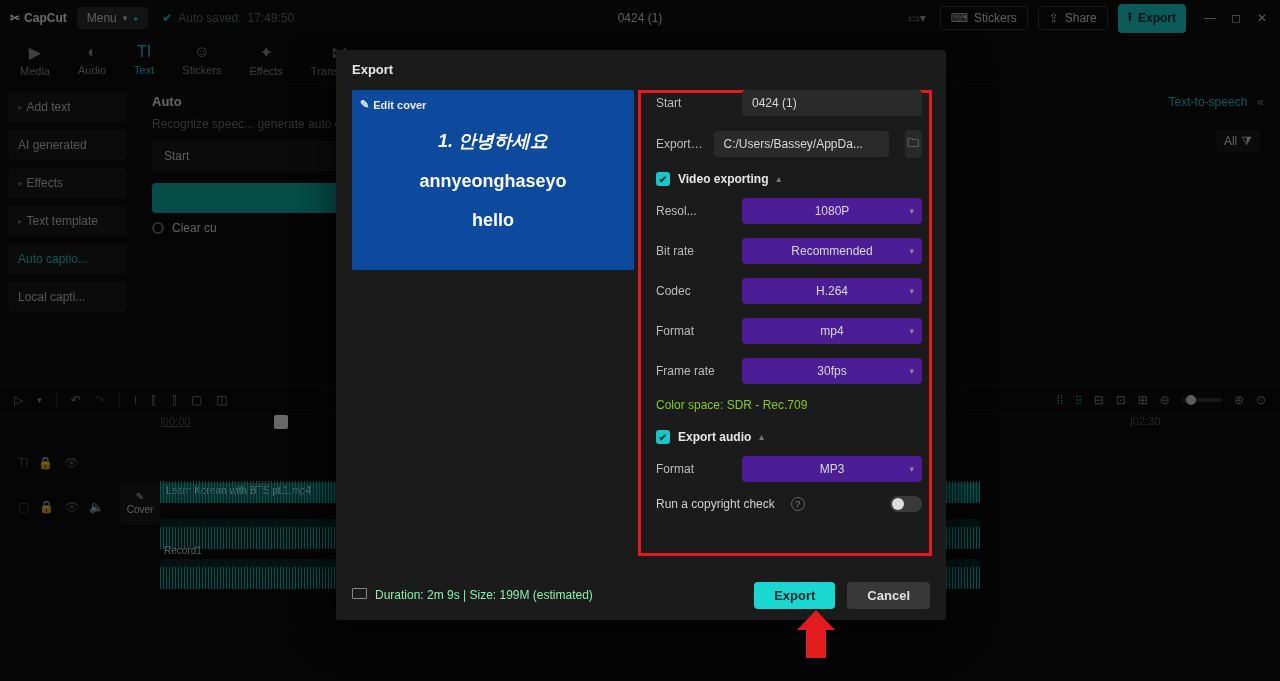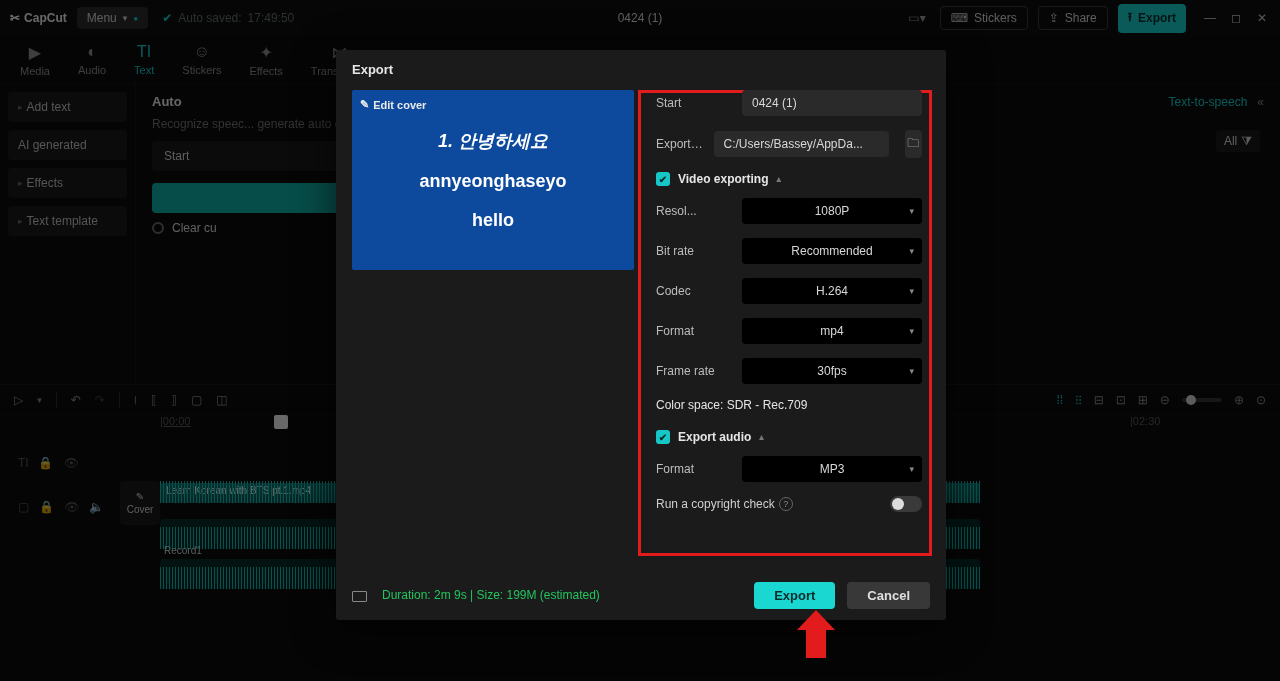--- a/index.html
+++ b/index.html
@@ -100,7 +100,7 @@
   .sect{ display:flex; align-items:center; gap:8px; color:#e6e6e6; font-weight:600; font-size:12px; margin: 8px 0 12px;}
   .chk{ width:14px; height:14px; background:#17c7c7; border-radius:3px; display:flex; align-items:center; justify-content:center; color:#0a2b2b; font-size:10px;}
   .sect .arr{ color:#777; font-size:9px;}
-  .sel{ flex:1; background:#000000; color:#d8d8d8; padding:6px 10px; border-radius:4px; display:flex; align-items:center; justify-content:center; position:relative; font-size:12px;}
+  .sel{ flex:1; background:#4c1d95; color:#d8d8d8; padding:6px 10px; border-radius:4px; display:flex; align-items:center; justify-content:center; position:relative; font-size:12px;}
   .sel .dd{ position:absolute; right:8px; color:#8a8a8a; font-size:9px;}
   .hint{ color:#e5e5e5; font-size:12px; margin:0px 0 18px;}
   .togglerow{ display:flex; align-items:center; gap:4px; color:#cfcfcf; font-size:12px;}

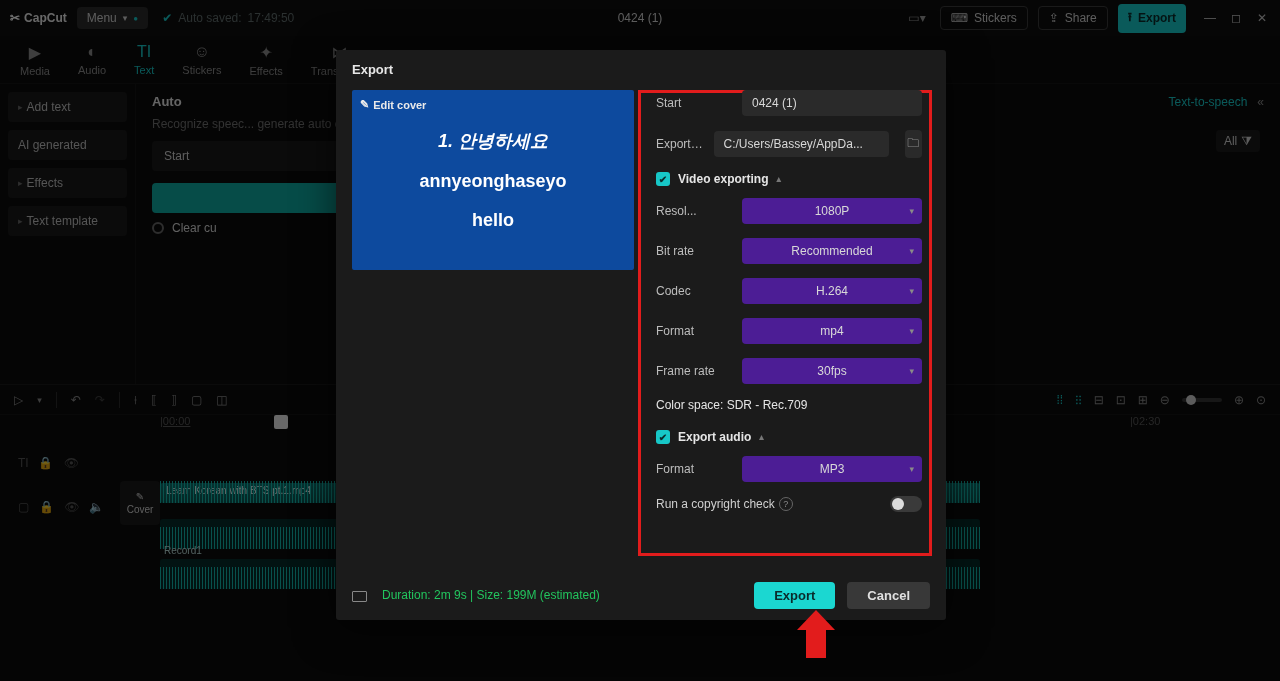--- a/index.html
+++ b/index.html
@@ -204,6 +204,9 @@
         <span class="chev">▸</span>
         <span>Text template</span>
       </div>
+    <div class="sidebtn active">
+        <span>Auto captio...</span>
+      </div>
   </div>
 
   <div class="midpanel">

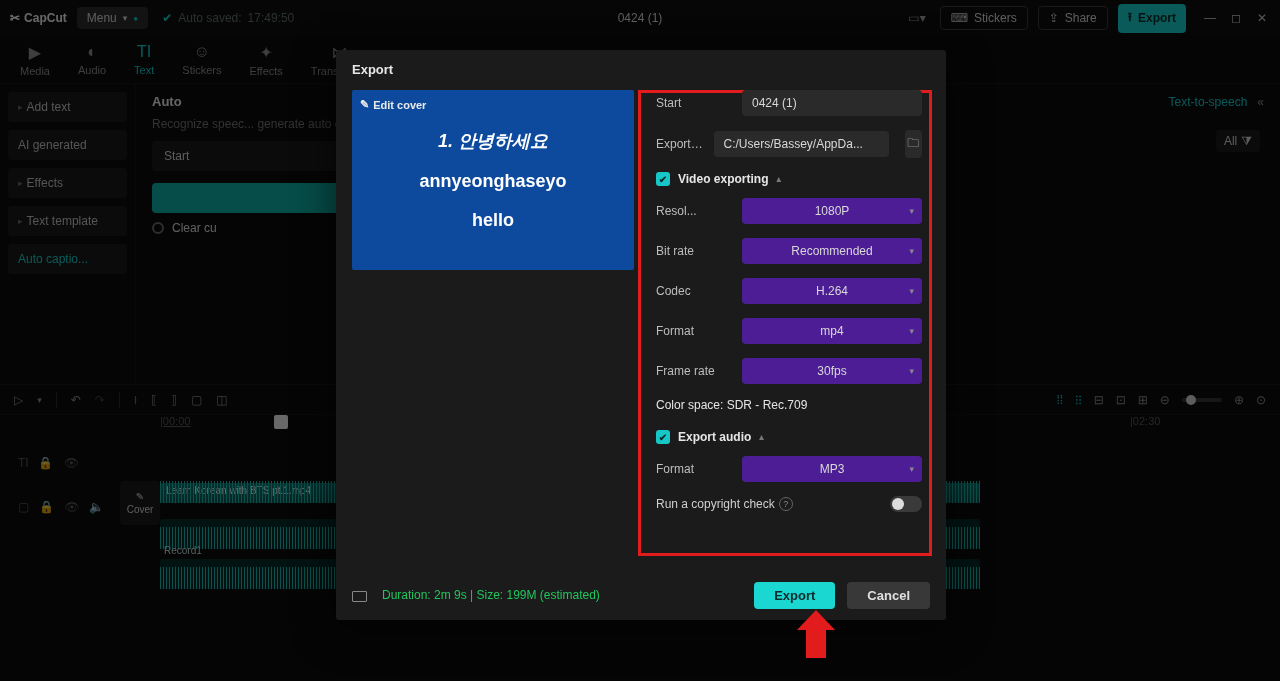--- a/index.html
+++ b/index.html
@@ -207,6 +207,9 @@
     <div class="sidebtn active">
         <span>Auto captio...</span>
       </div>
+    <div class="sidebtn">
+        <span>Local capti...</span>
+      </div>
   </div>
 
   <div class="midpanel">

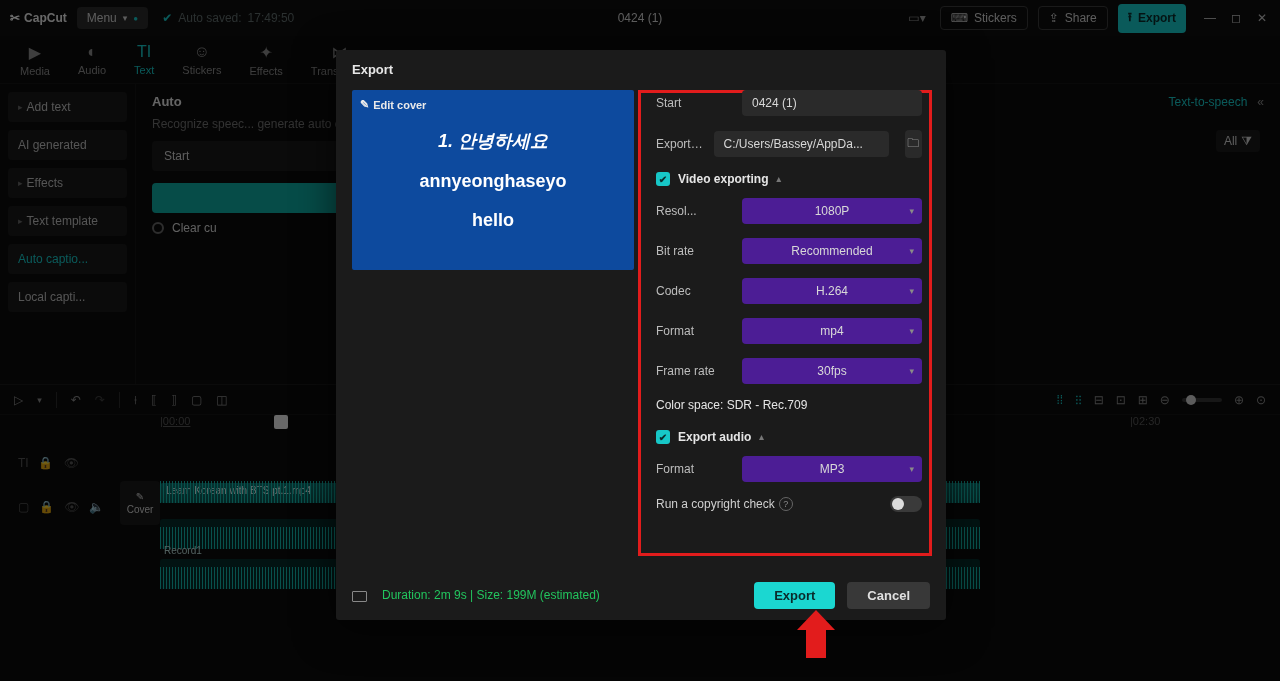--- a/index.html
+++ b/index.html
@@ -102,7 +102,7 @@
   .sect .arr{ color:#777; font-size:9px;}
   .sel{ flex:1; background:#4c1d95; color:#d8d8d8; padding:6px 10px; border-radius:4px; display:flex; align-items:center; justify-content:center; position:relative; font-size:12px;}
   .sel .dd{ position:absolute; right:8px; color:#8a8a8a; font-size:9px;}
-  .hint{ color:#e5e5e5; font-size:12px; margin:0px 0 18px;}
+  .hint{ color:#84cc16; font-size:12px; margin:0px 0 18px;}
   .togglerow{ display:flex; align-items:center; gap:4px; color:#cfcfcf; font-size:12px;}
   .togglerow .q{ width:14px; height:14px; border:1px solid #666; border-radius:50%; display:flex; align-items:center; justify-content:center; font-size:9px; color:#888;}
   .switch{ margin-left:auto; width:32px; height:16px; background:#3a3a3a; border-radius:10px; position:relative;}

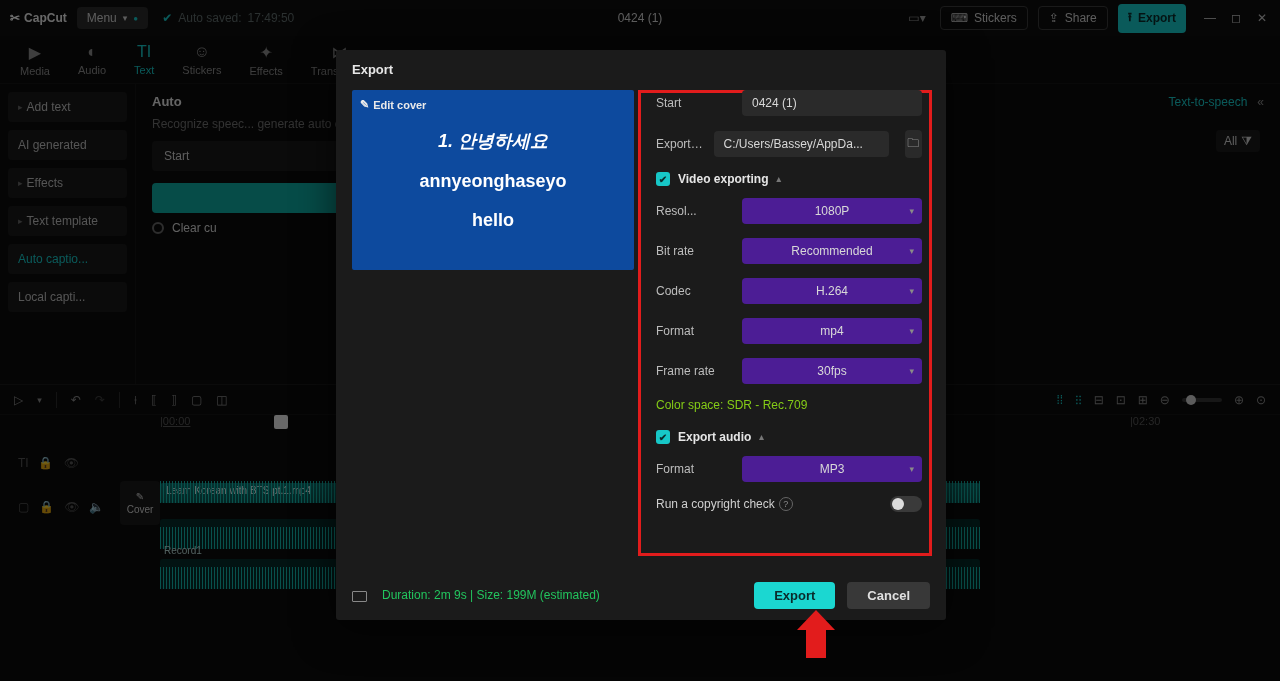--- a/index.html
+++ b/index.html
@@ -103,7 +103,7 @@
   .sel{ flex:1; background:#4c1d95; color:#d8d8d8; padding:6px 10px; border-radius:4px; display:flex; align-items:center; justify-content:center; position:relative; font-size:12px;}
   .sel .dd{ position:absolute; right:8px; color:#8a8a8a; font-size:9px;}
   .hint{ color:#84cc16; font-size:12px; margin:0px 0 18px;}
-  .togglerow{ display:flex; align-items:center; gap:4px; color:#cfcfcf; font-size:12px;}
+  .togglerow{ display:flex; align-items:center; gap:16px; color:#cfcfcf; font-size:12px;}
   .togglerow .q{ width:14px; height:14px; border:1px solid #666; border-radius:50%; display:flex; align-items:center; justify-content:center; font-size:9px; color:#888;}
   .switch{ margin-left:auto; width:32px; height:16px; background:#3a3a3a; border-radius:10px; position:relative;}
   .switch .kn{ position:absolute; left:2px; top:2px; width:12px; height:12px; border-radius:50%; background:#ddd;}

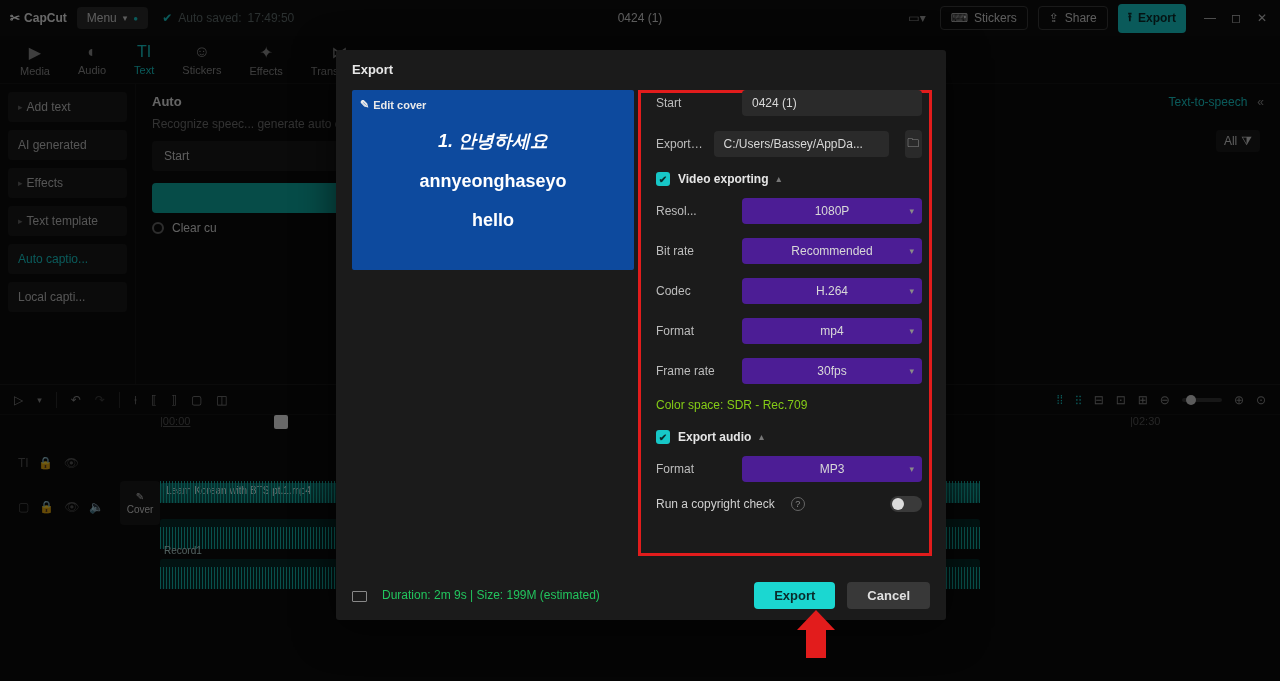--- a/index.html
+++ b/index.html
@@ -108,7 +108,7 @@
   .switch{ margin-left:auto; width:32px; height:16px; background:#3a3a3a; border-radius:10px; position:relative;}
   .switch .kn{ position:absolute; left:2px; top:2px; width:12px; height:12px; border-radius:50%; background:#ddd;}
   .modal-foot{ height:50px; display:flex; align-items:center; padding:0 16px; gap:12px; }
-  .dur{ display:flex; align-items:flex-end; gap:15px; color:#22c55e; font-size:12px;}
+  .dur{ display:flex; align-items:flex-start; gap:8px; color:#86efac; font-size:12px;}
   .dur .ic{ border:1px solid #888; width:15px; height:11px; border-radius:1px; display:inline-block; position:relative;}
   .foot-sp{ flex:1;}
   .btn{ padding:6px 20px; border-radius:4px; font-size:13px; font-weight:600; cursor:pointer;}

